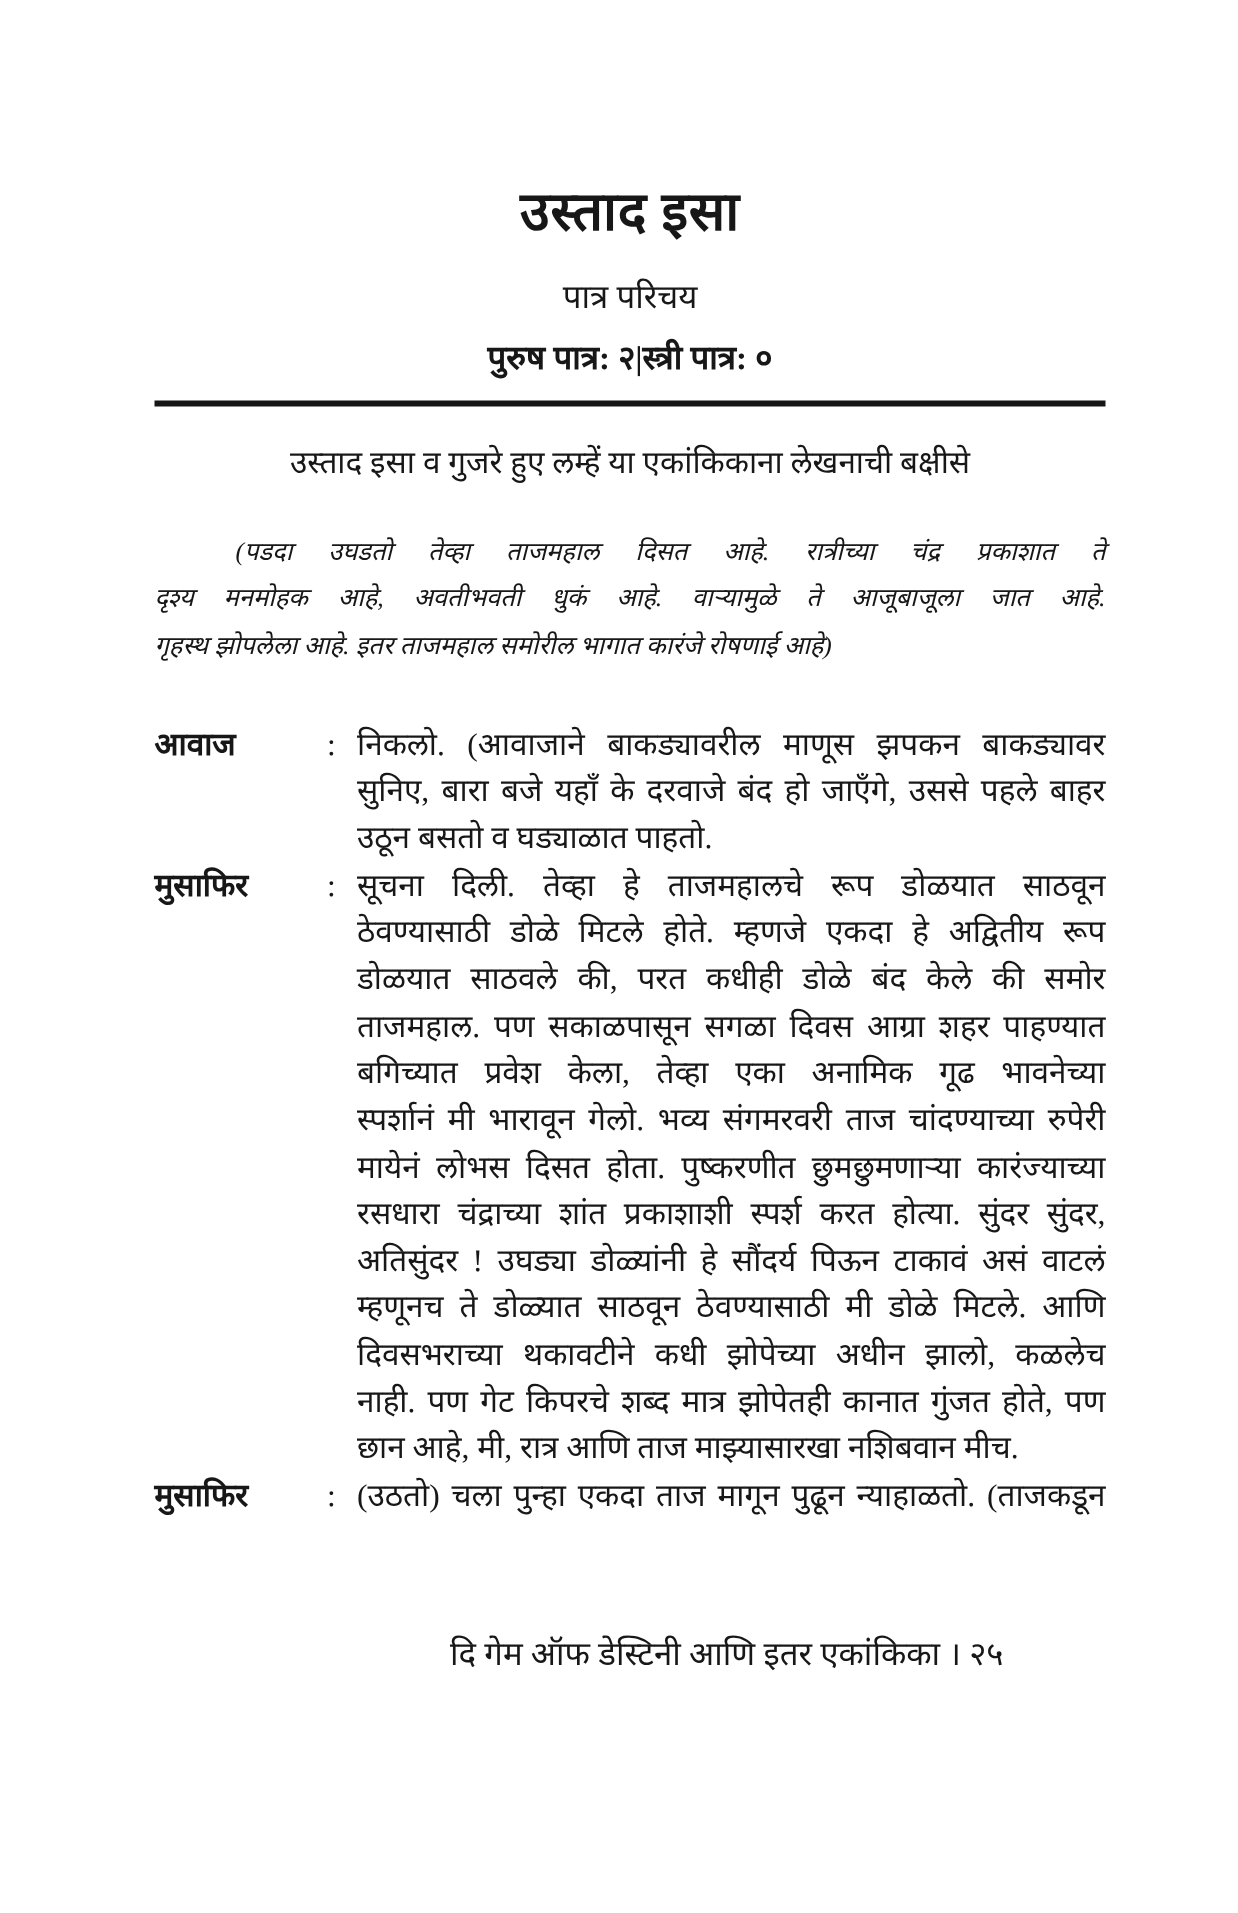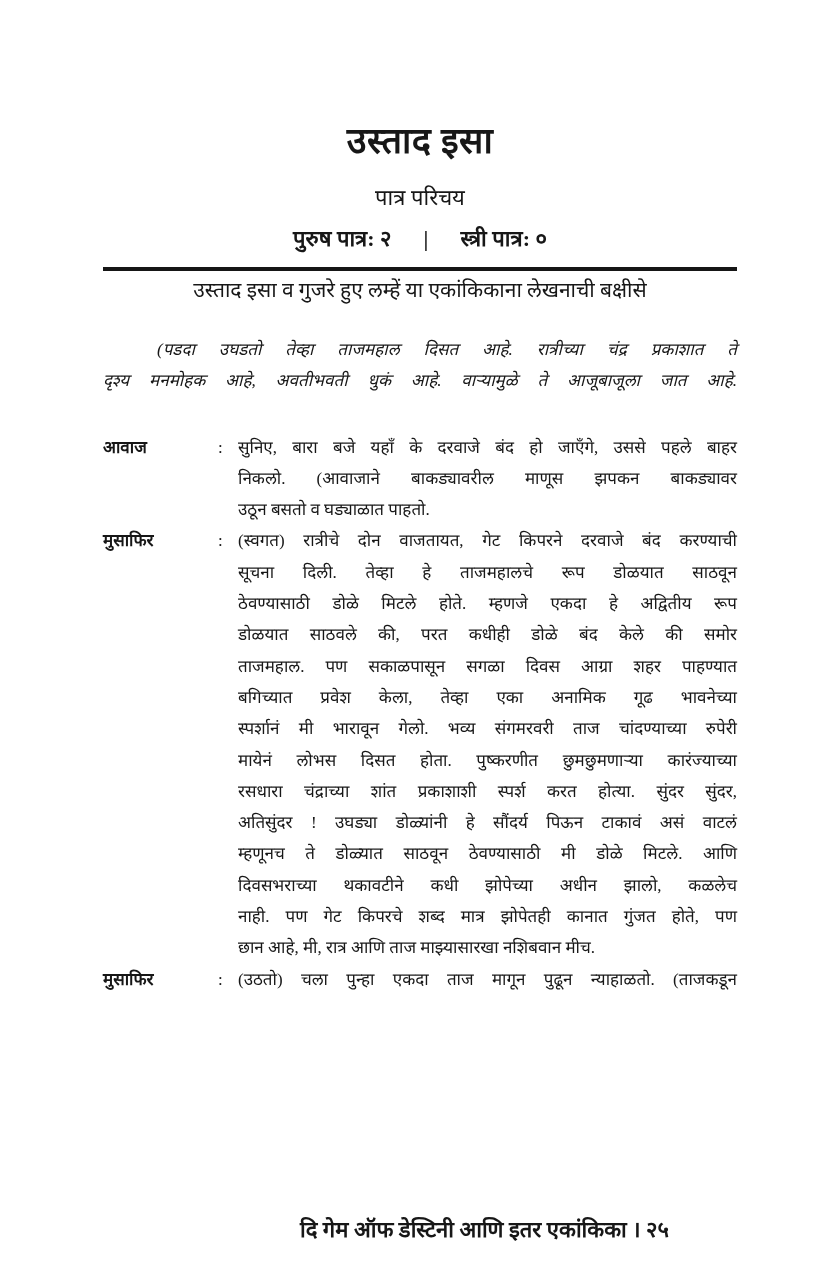--- a/index.html
+++ b/index.html
@@ -28,7 +28,6 @@
   .cast-line {
     margin-top:12px;
     display:flex; justify-content:center; align-items:baseline;
-    gap:32px;
     font-size:22px; font-weight:bold; line-height:29px;
   }
   .rule { margin-top:14px; height:4px; background:#161616; border:0; }

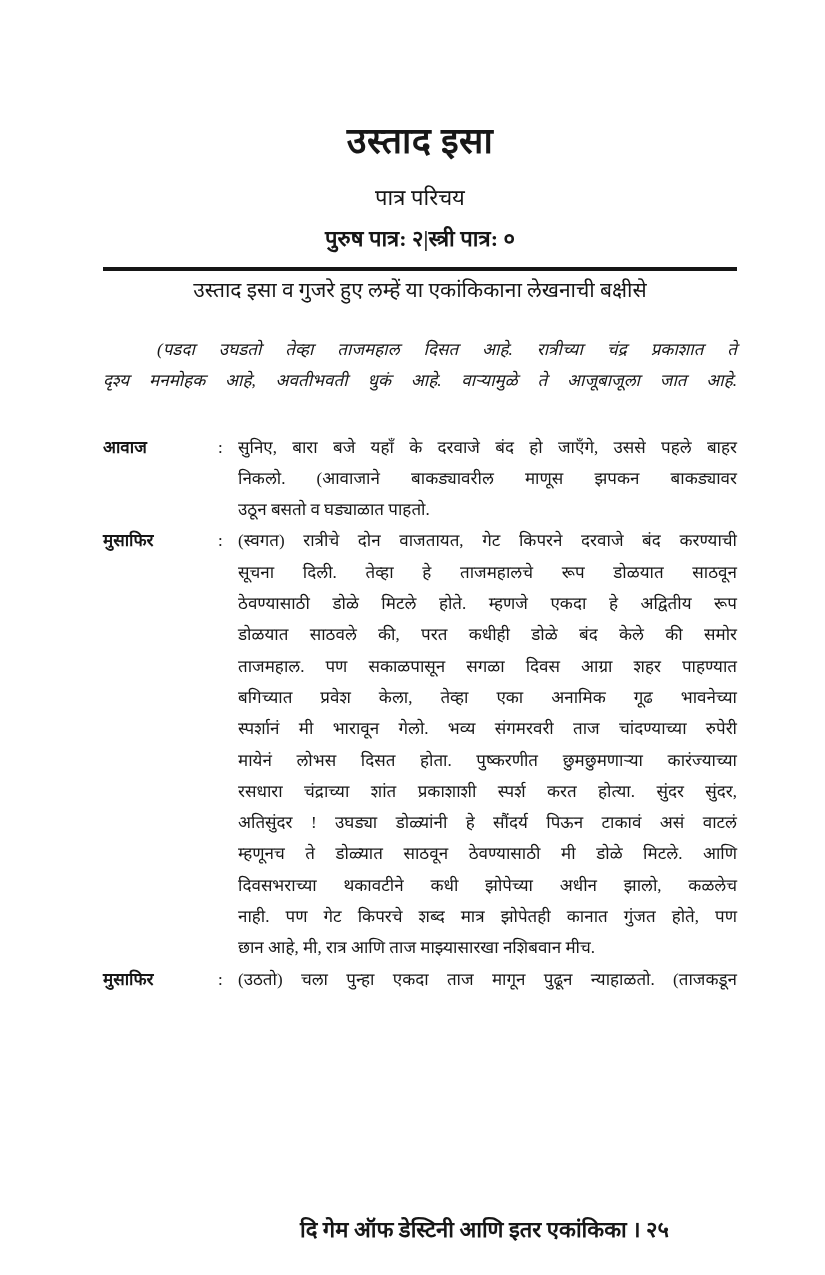--- a/index.html
+++ b/index.html
@@ -33,7 +33,7 @@
   .rule { margin-top:14px; height:4px; background:#161616; border:0; }
 
   .dedication {
-    margin-top:4px;
+    margin-top:22px;
     text-align:center;
     font-size:21px; line-height:31px;
     white-space:nowrap;

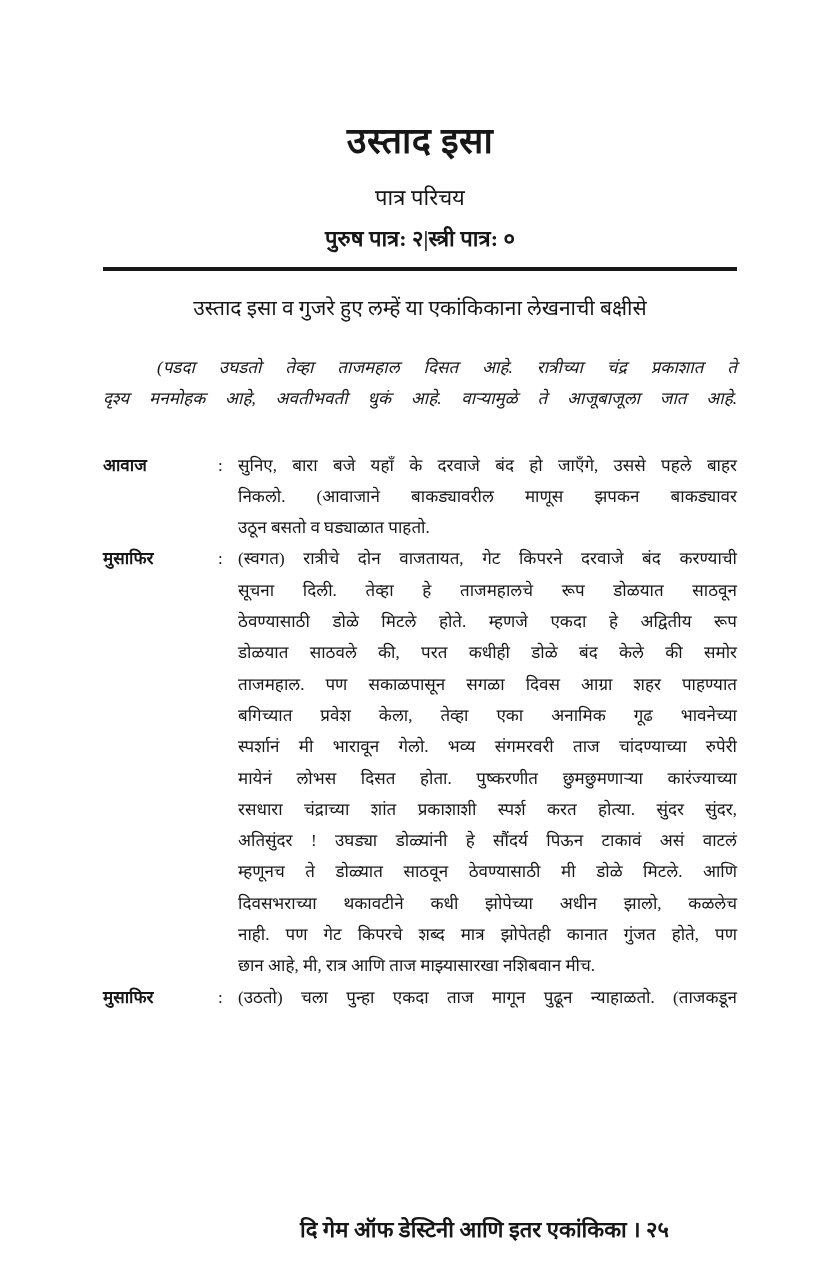--- a/index.html
+++ b/index.html
@@ -79,6 +79,7 @@
     <div class="stage">
       <div class="line just sd-first">(पडदा उघडतो तेव्हा ताजमहाल दिसत आहे. रात्रीच्या चंद्र प्रकाशात ते</div>
       <div class="line just">दृश्य मनमोहक आहे, अवतीभवती धुकं आहे. वाऱ्यामुळे ते आजूबाजूला जात आहे.</div>
+      <div class="line">गृहस्थ झोपलेला आहे. इतर ताजमहाल समोरील भागात कारंजे रोषणाई आहे)</div>
     </div>
 
     <div class="dialogue">

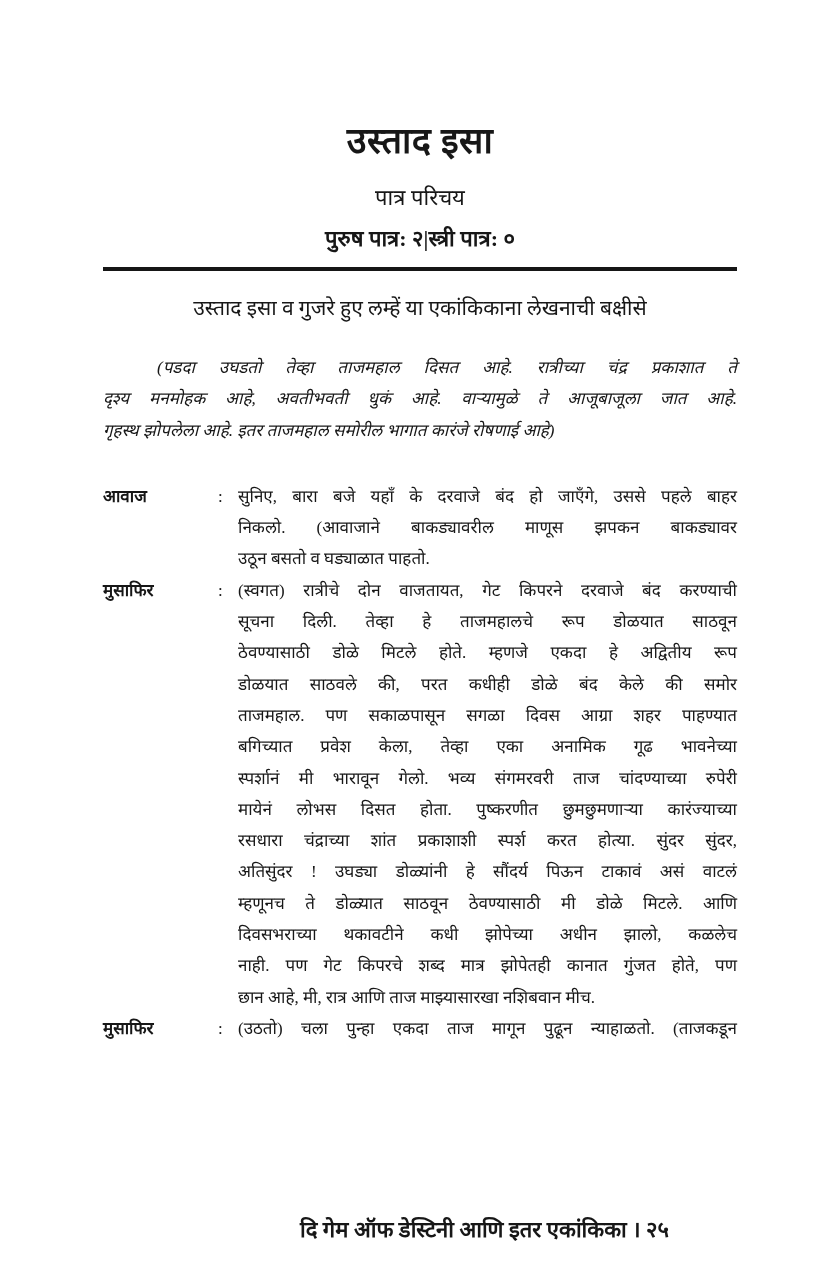--- a/index.html
+++ b/index.html
@@ -44,7 +44,7 @@
   .just  { text-align:justify; text-align-last:justify; }
   .sd-first { text-indent:54px; }
 
-  .dialogue { margin-top:35px; font-size:17px; line-height:31.3px; }
+  .dialogue { margin-top:35px; font-size:21px; line-height:31.3px; }
   .entry { display:grid; grid-template-columns:115px 20px 1fr; }
   .speaker { font-weight:bold; white-space:nowrap; }
   .colon { text-align:left; }

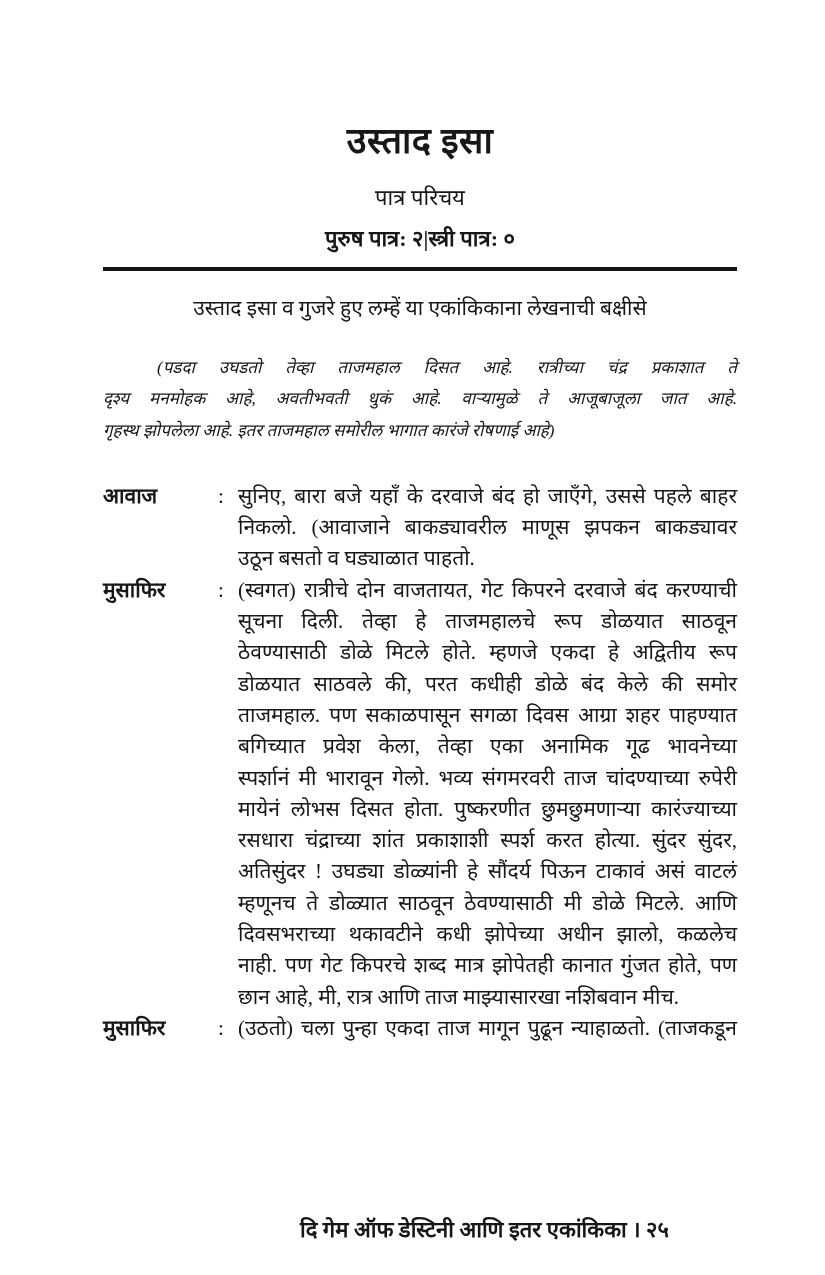--- a/index.html
+++ b/index.html
@@ -88,8 +88,8 @@
         <div class="speaker">आवाज</div>
         <div class="colon">:</div>
         <div>
+          <div class="line just">निकलो. (आवाजाने बाकड्यावरील माणूस झपकन बाकड्यावर</div>
           <div class="line just">सुनिए, बारा बजे यहाँ के दरवाजे बंद हो जाएँगे, उससे पहले बाहर</div>
-          <div class="line just">निकलो. (आवाजाने बाकड्यावरील माणूस झपकन बाकड्यावर</div>
           <div class="line">उठून बसतो व घड्याळात पाहतो.</div>
         </div>
       </div>

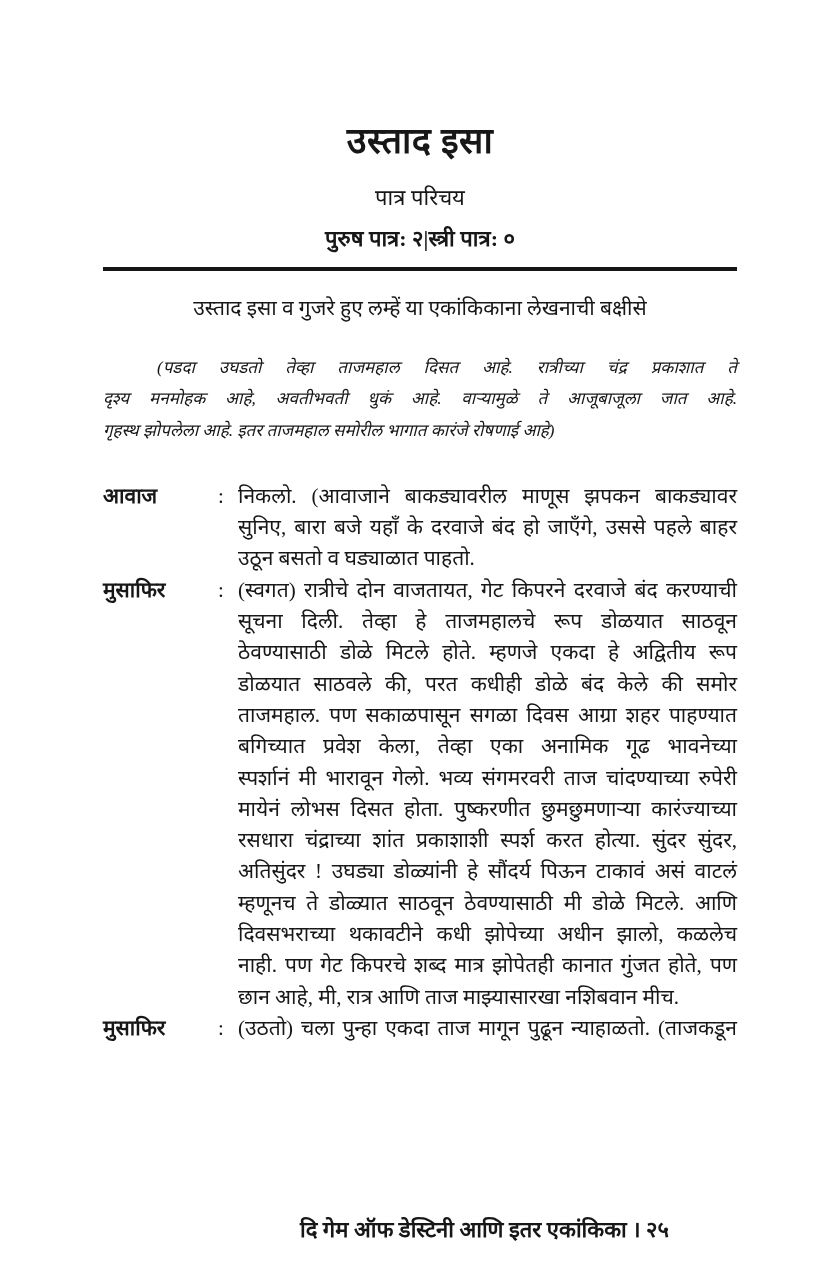--- a/index.html
+++ b/index.html
@@ -98,7 +98,6 @@
         <div class="speaker">मुसाफिर</div>
         <div class="colon">:</div>
         <div>
-          <div class="line just">(स्वगत) रात्रीचे दोन वाजतायत, गेट किपरने दरवाजे बंद करण्याची</div>
           <div class="line just">सूचना दिली. तेव्हा हे ताजमहालचे रूप डोळयात साठवून</div>
           <div class="line just">ठेवण्यासाठी डोळे मिटले होते. म्हणजे एकदा हे अद्वितीय रूप</div>
           <div class="line just">डोळयात साठवले की, परत कधीही डोळे बंद केले की समोर</div>

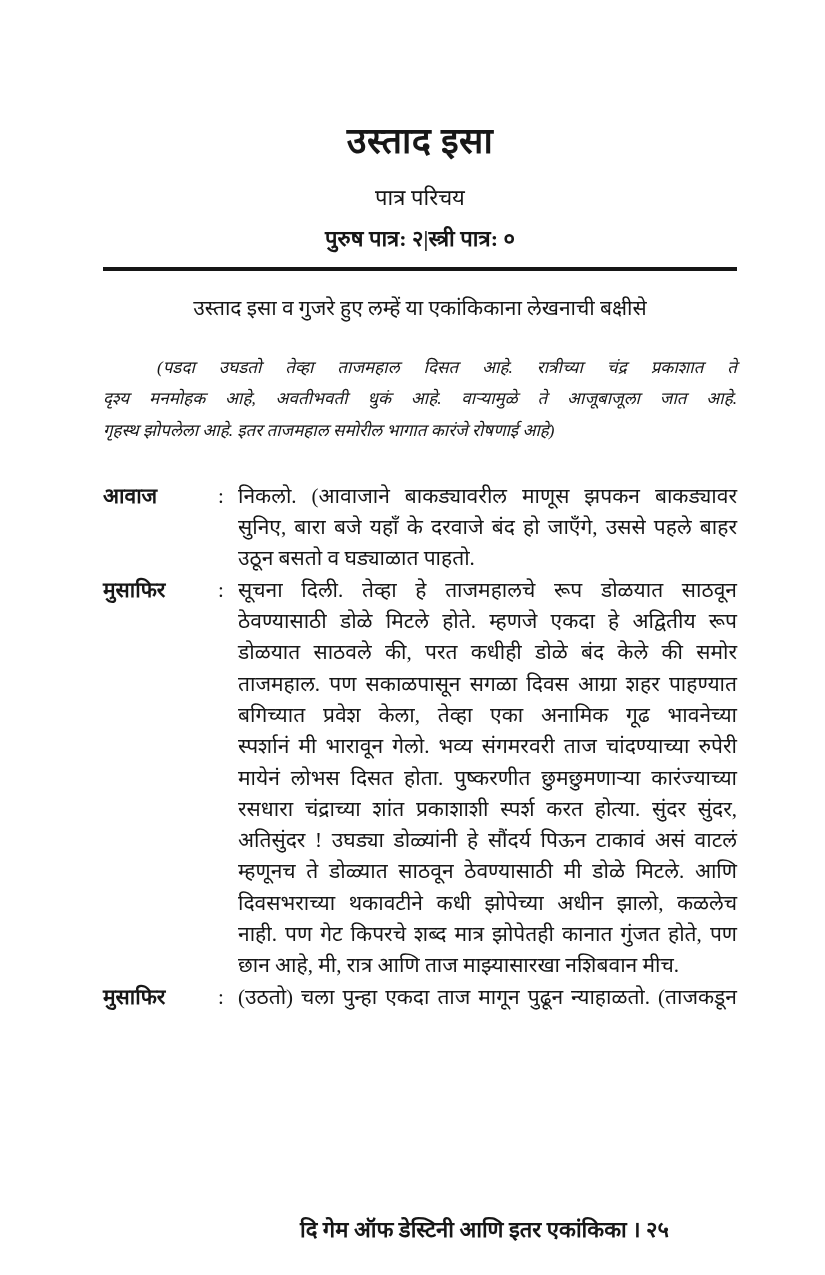--- a/index.html
+++ b/index.html
@@ -51,8 +51,8 @@
 
   .footer {
     position:absolute;
-    top:1215px; right:88px;
-    font-size:22px; font-weight:bold; line-height:30px;
+    top:1088px; right:88px;
+    font-size:22px; font-weight:normal; line-height:30px;
     white-space:nowrap;
   }
 </style>

